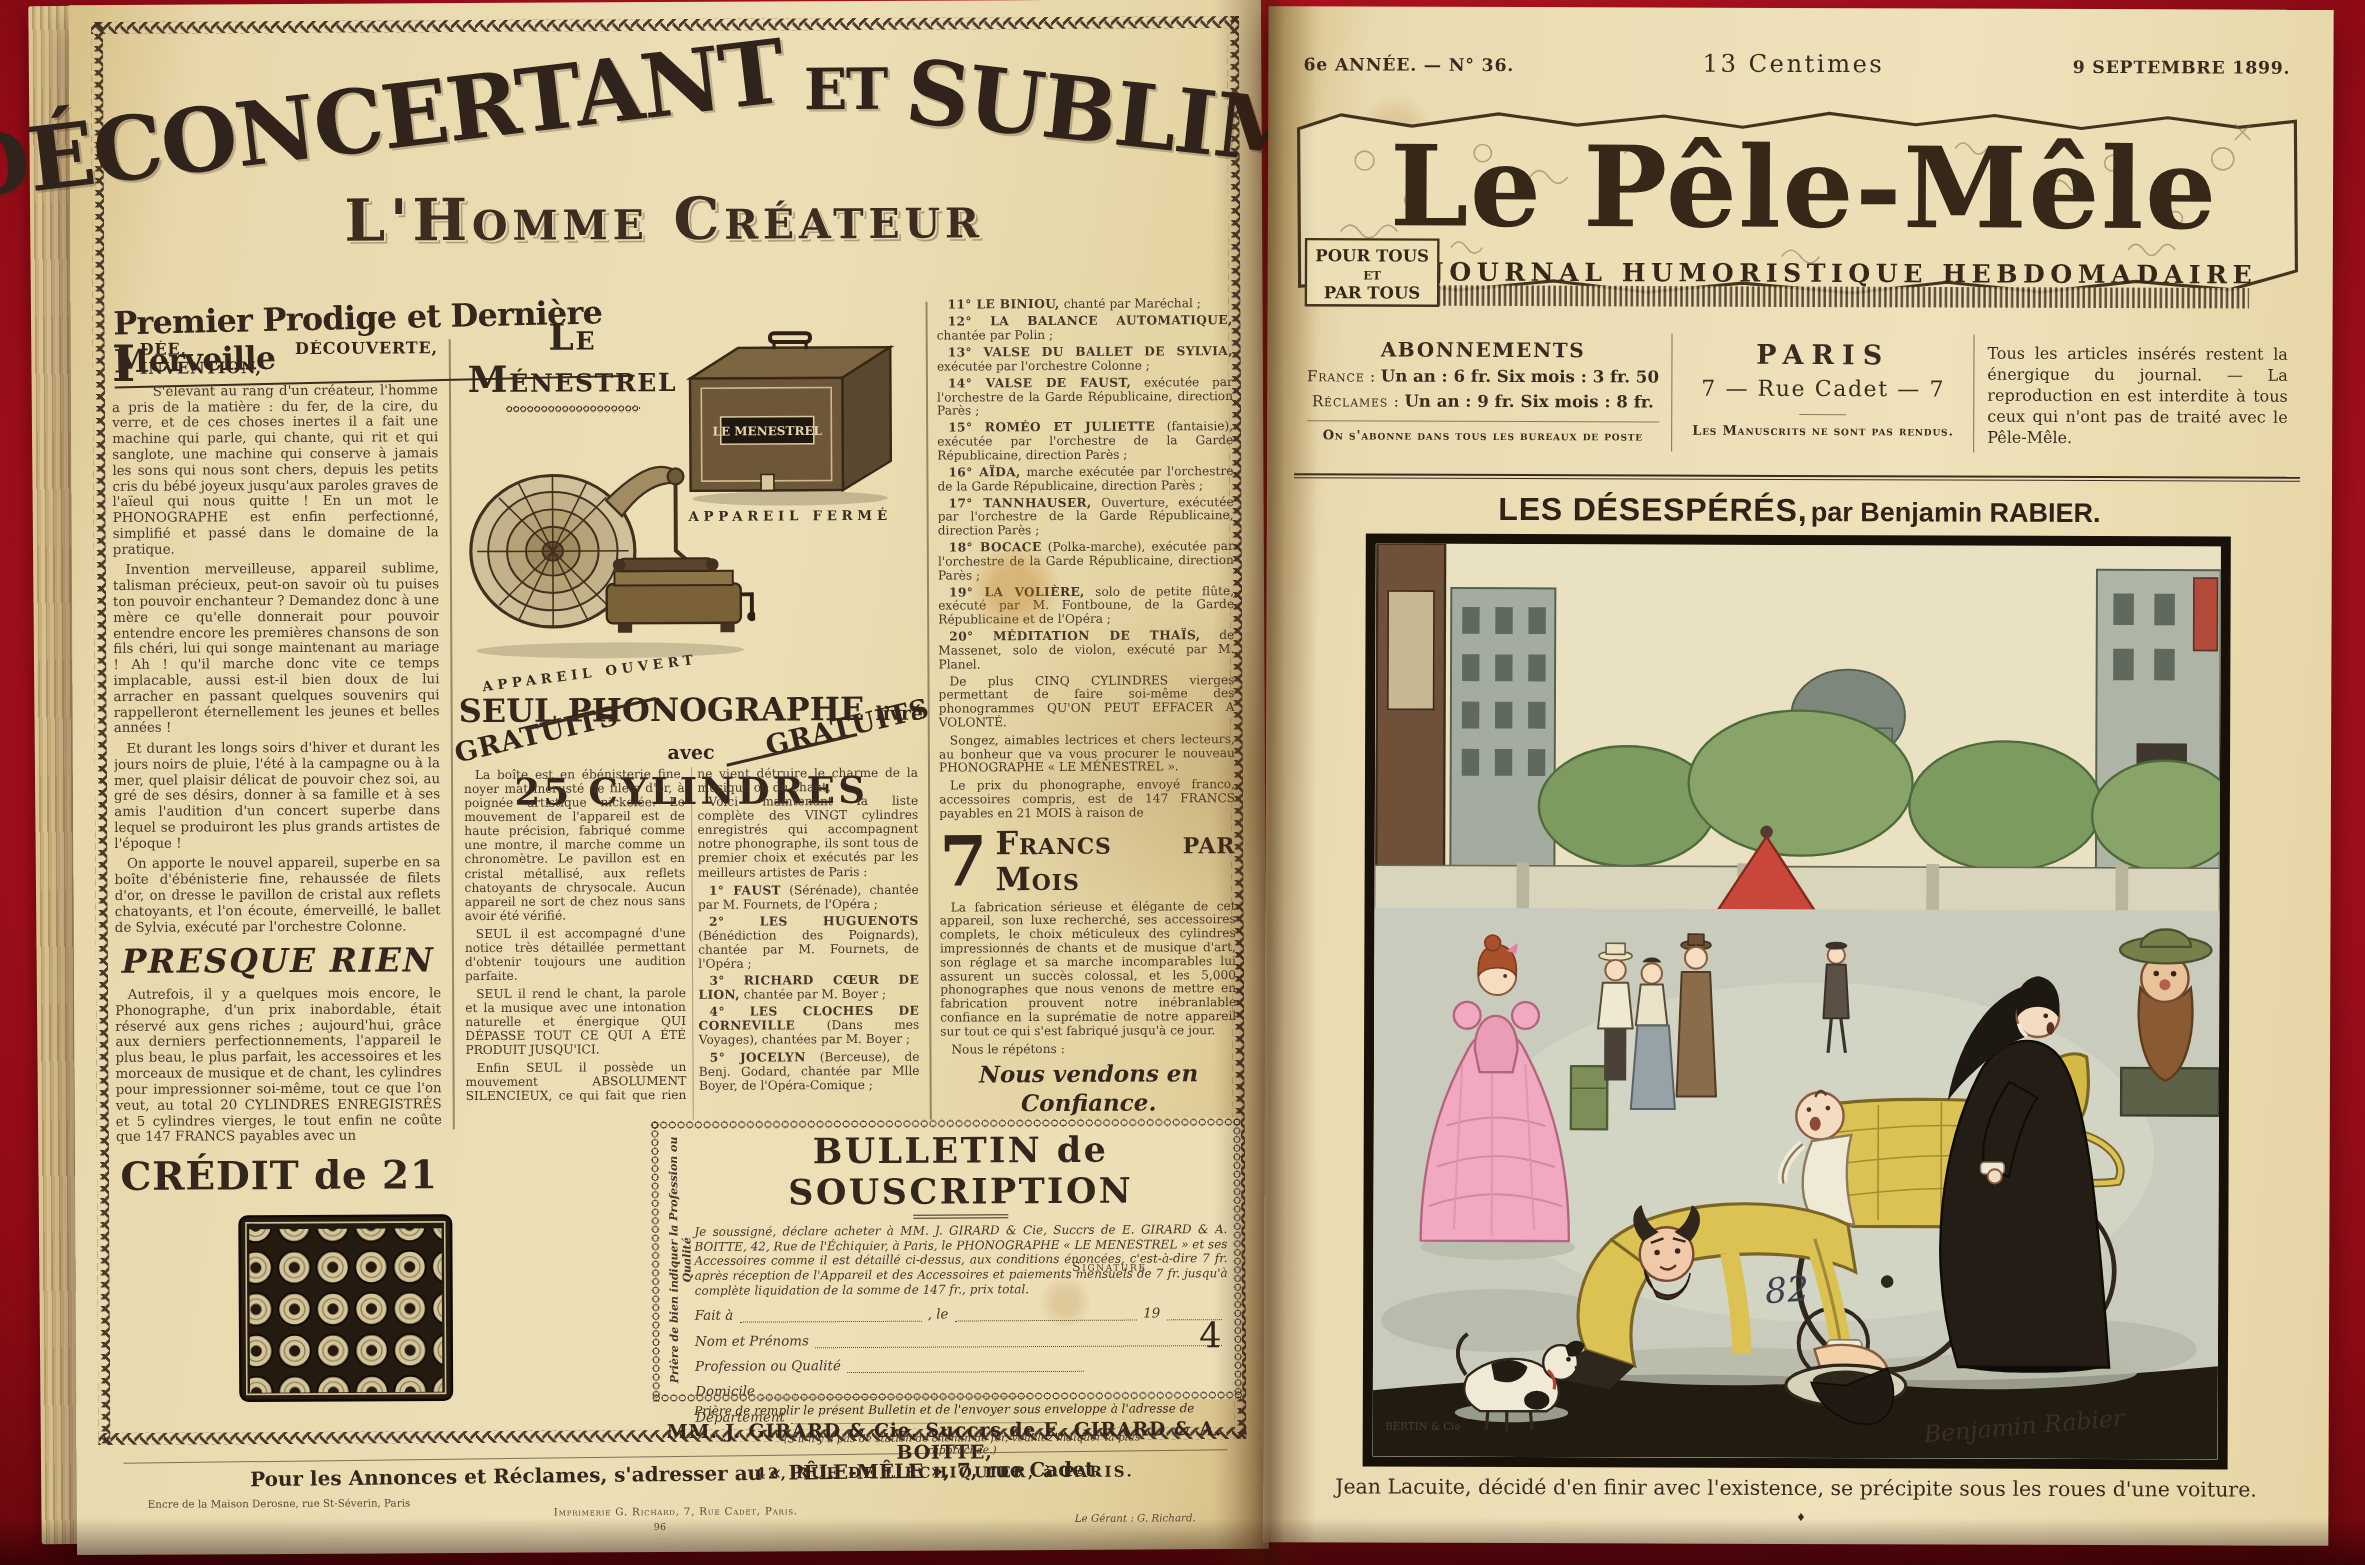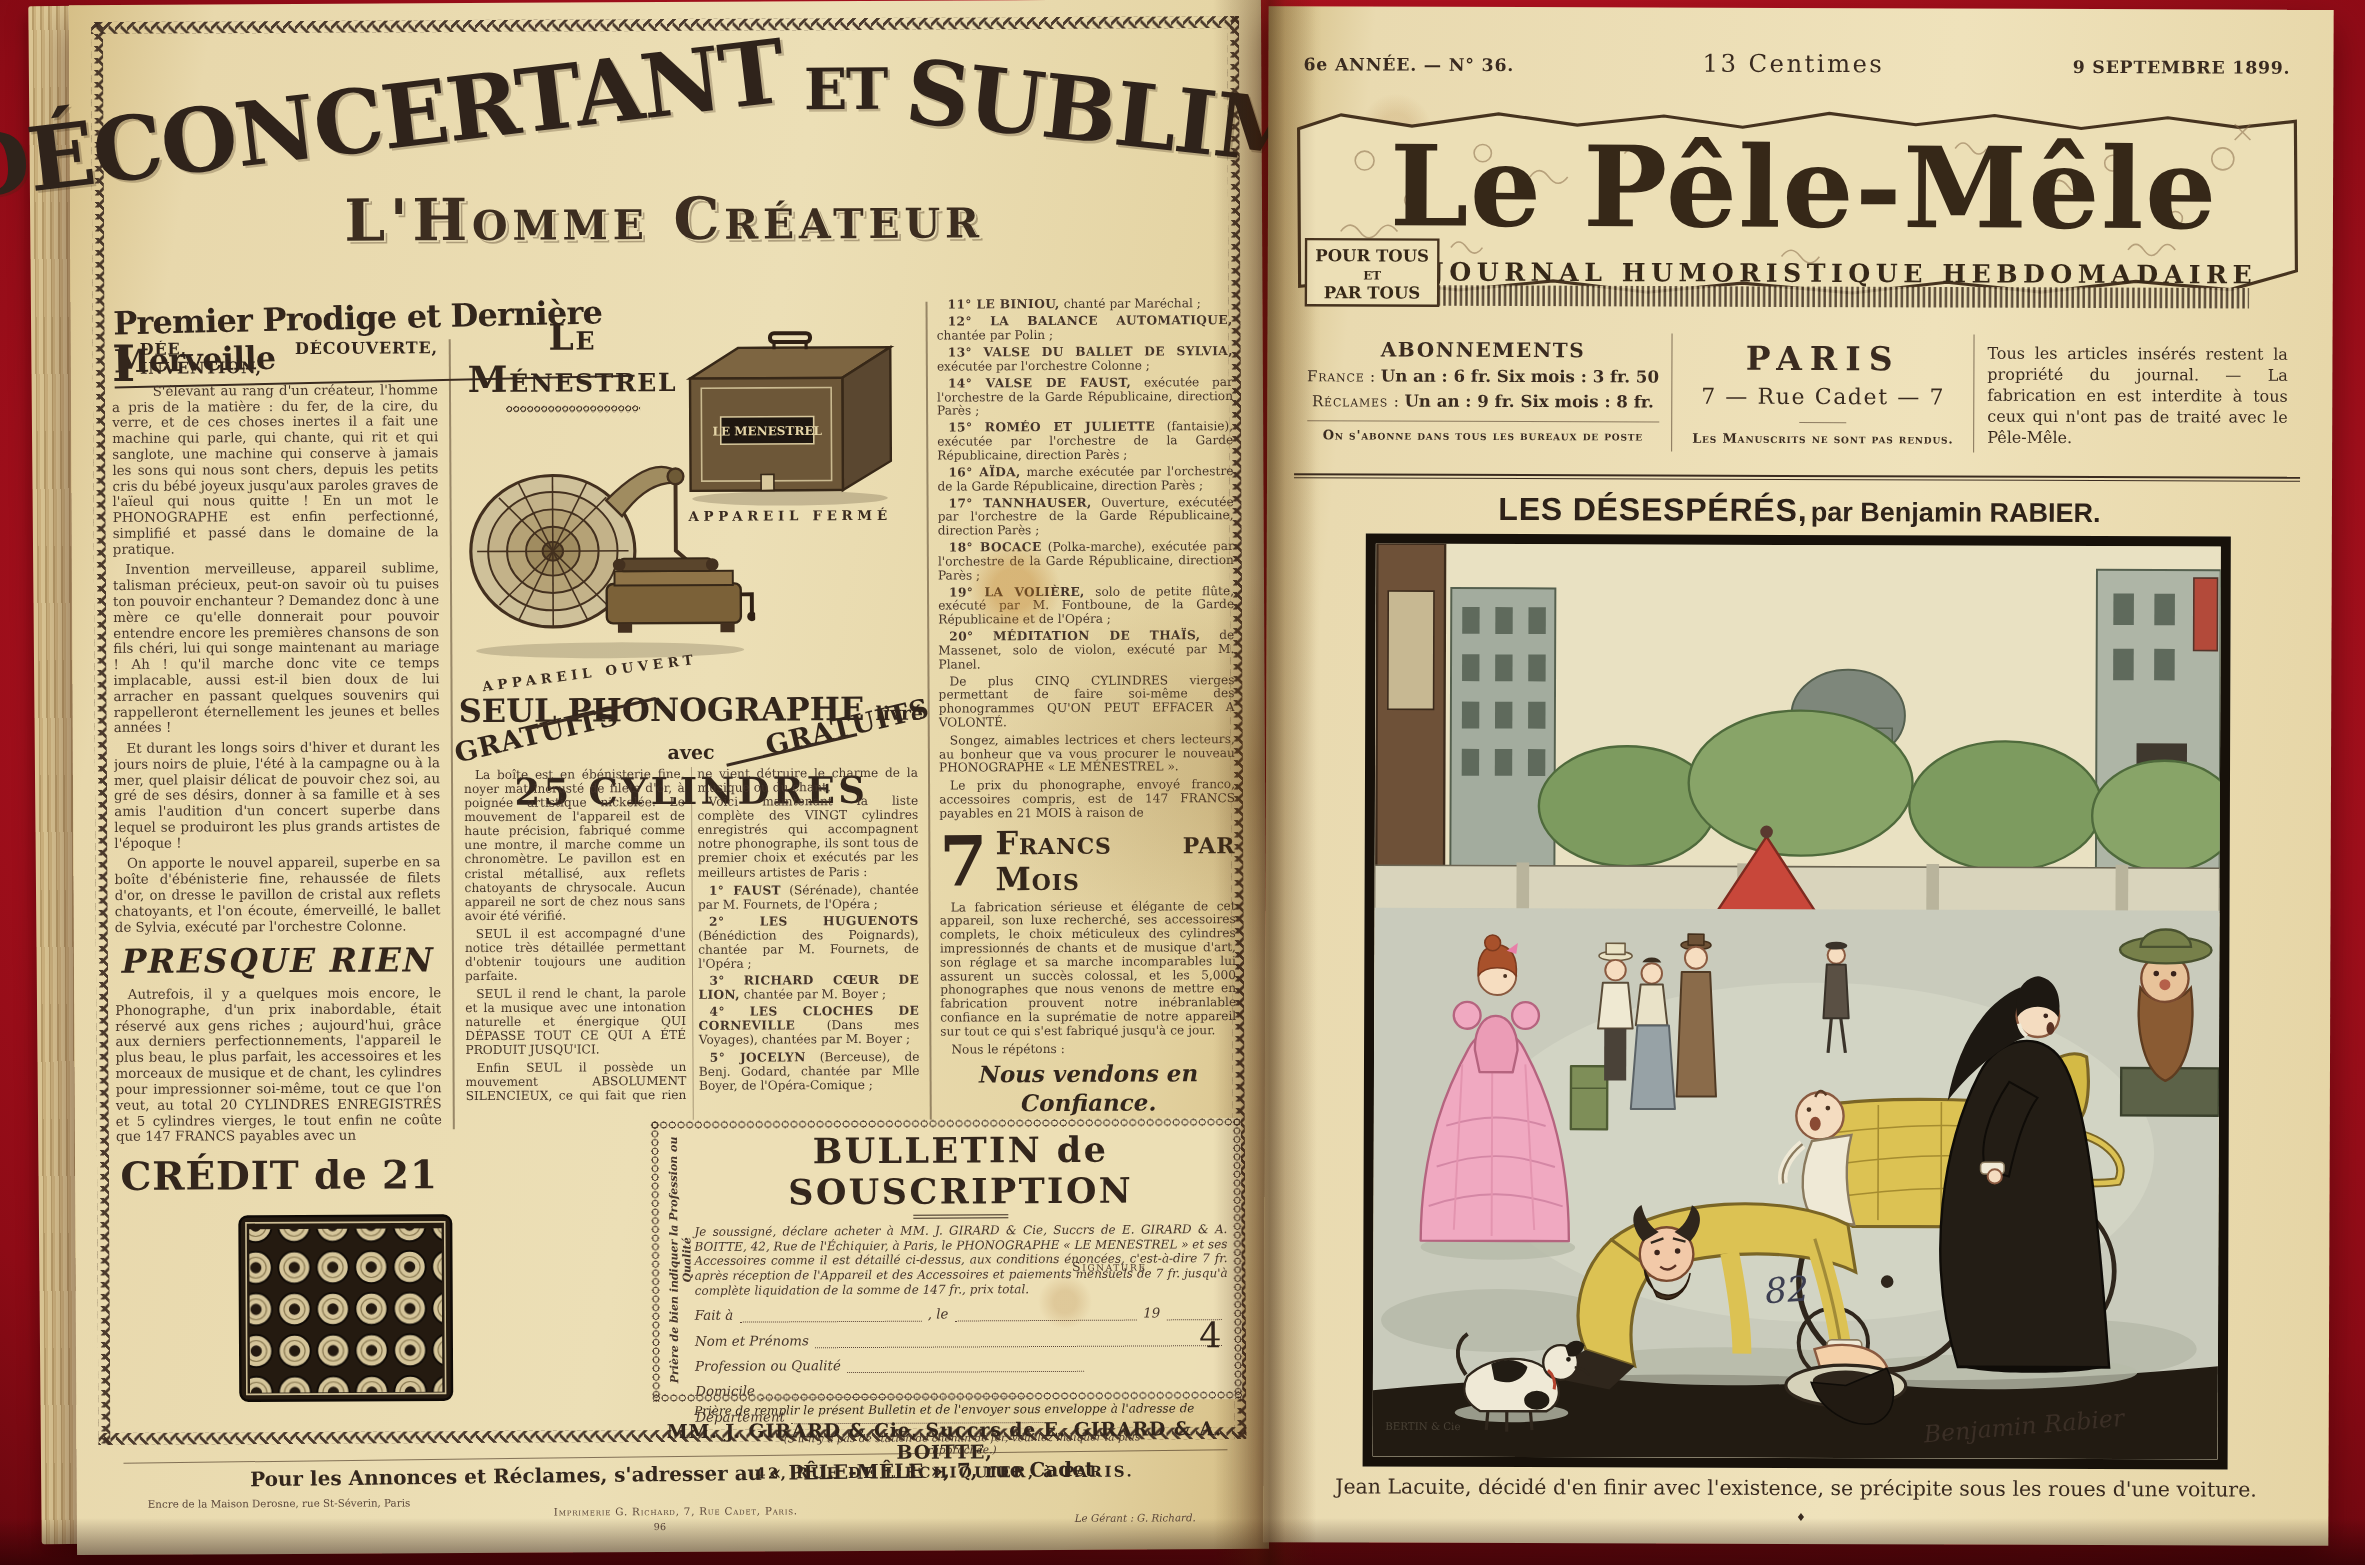--- a/index.html
+++ b/index.html
@@ -140,7 +140,7 @@
   .ab-line b{font-size:16.6px;}
   .ab-note{font-variant:small-caps;font-weight:bold;font-size:13px;letter-spacing:0.8px;margin-top:9.5px;
     border-top:1.6px solid rgba(60,40,25,.55);padding-top:6.3px;}
-  .paris{font-weight:bold;font-size:33px;letter-spacing:8px;}
+  .paris{font-weight:bold;font-size:27px;letter-spacing:8px;}
   .rue{font-size:22px;margin-top:6.3px;letter-spacing:1.6px;}
   .manus{font-variant:small-caps;font-weight:bold;font-size:13px;letter-spacing:0.8px;margin-top:12.6px;}
   .manus::before{content:"";display:block;width:47px;margin:0 auto 8px;border-top:1.6px solid rgba(60,40,25,.55);}

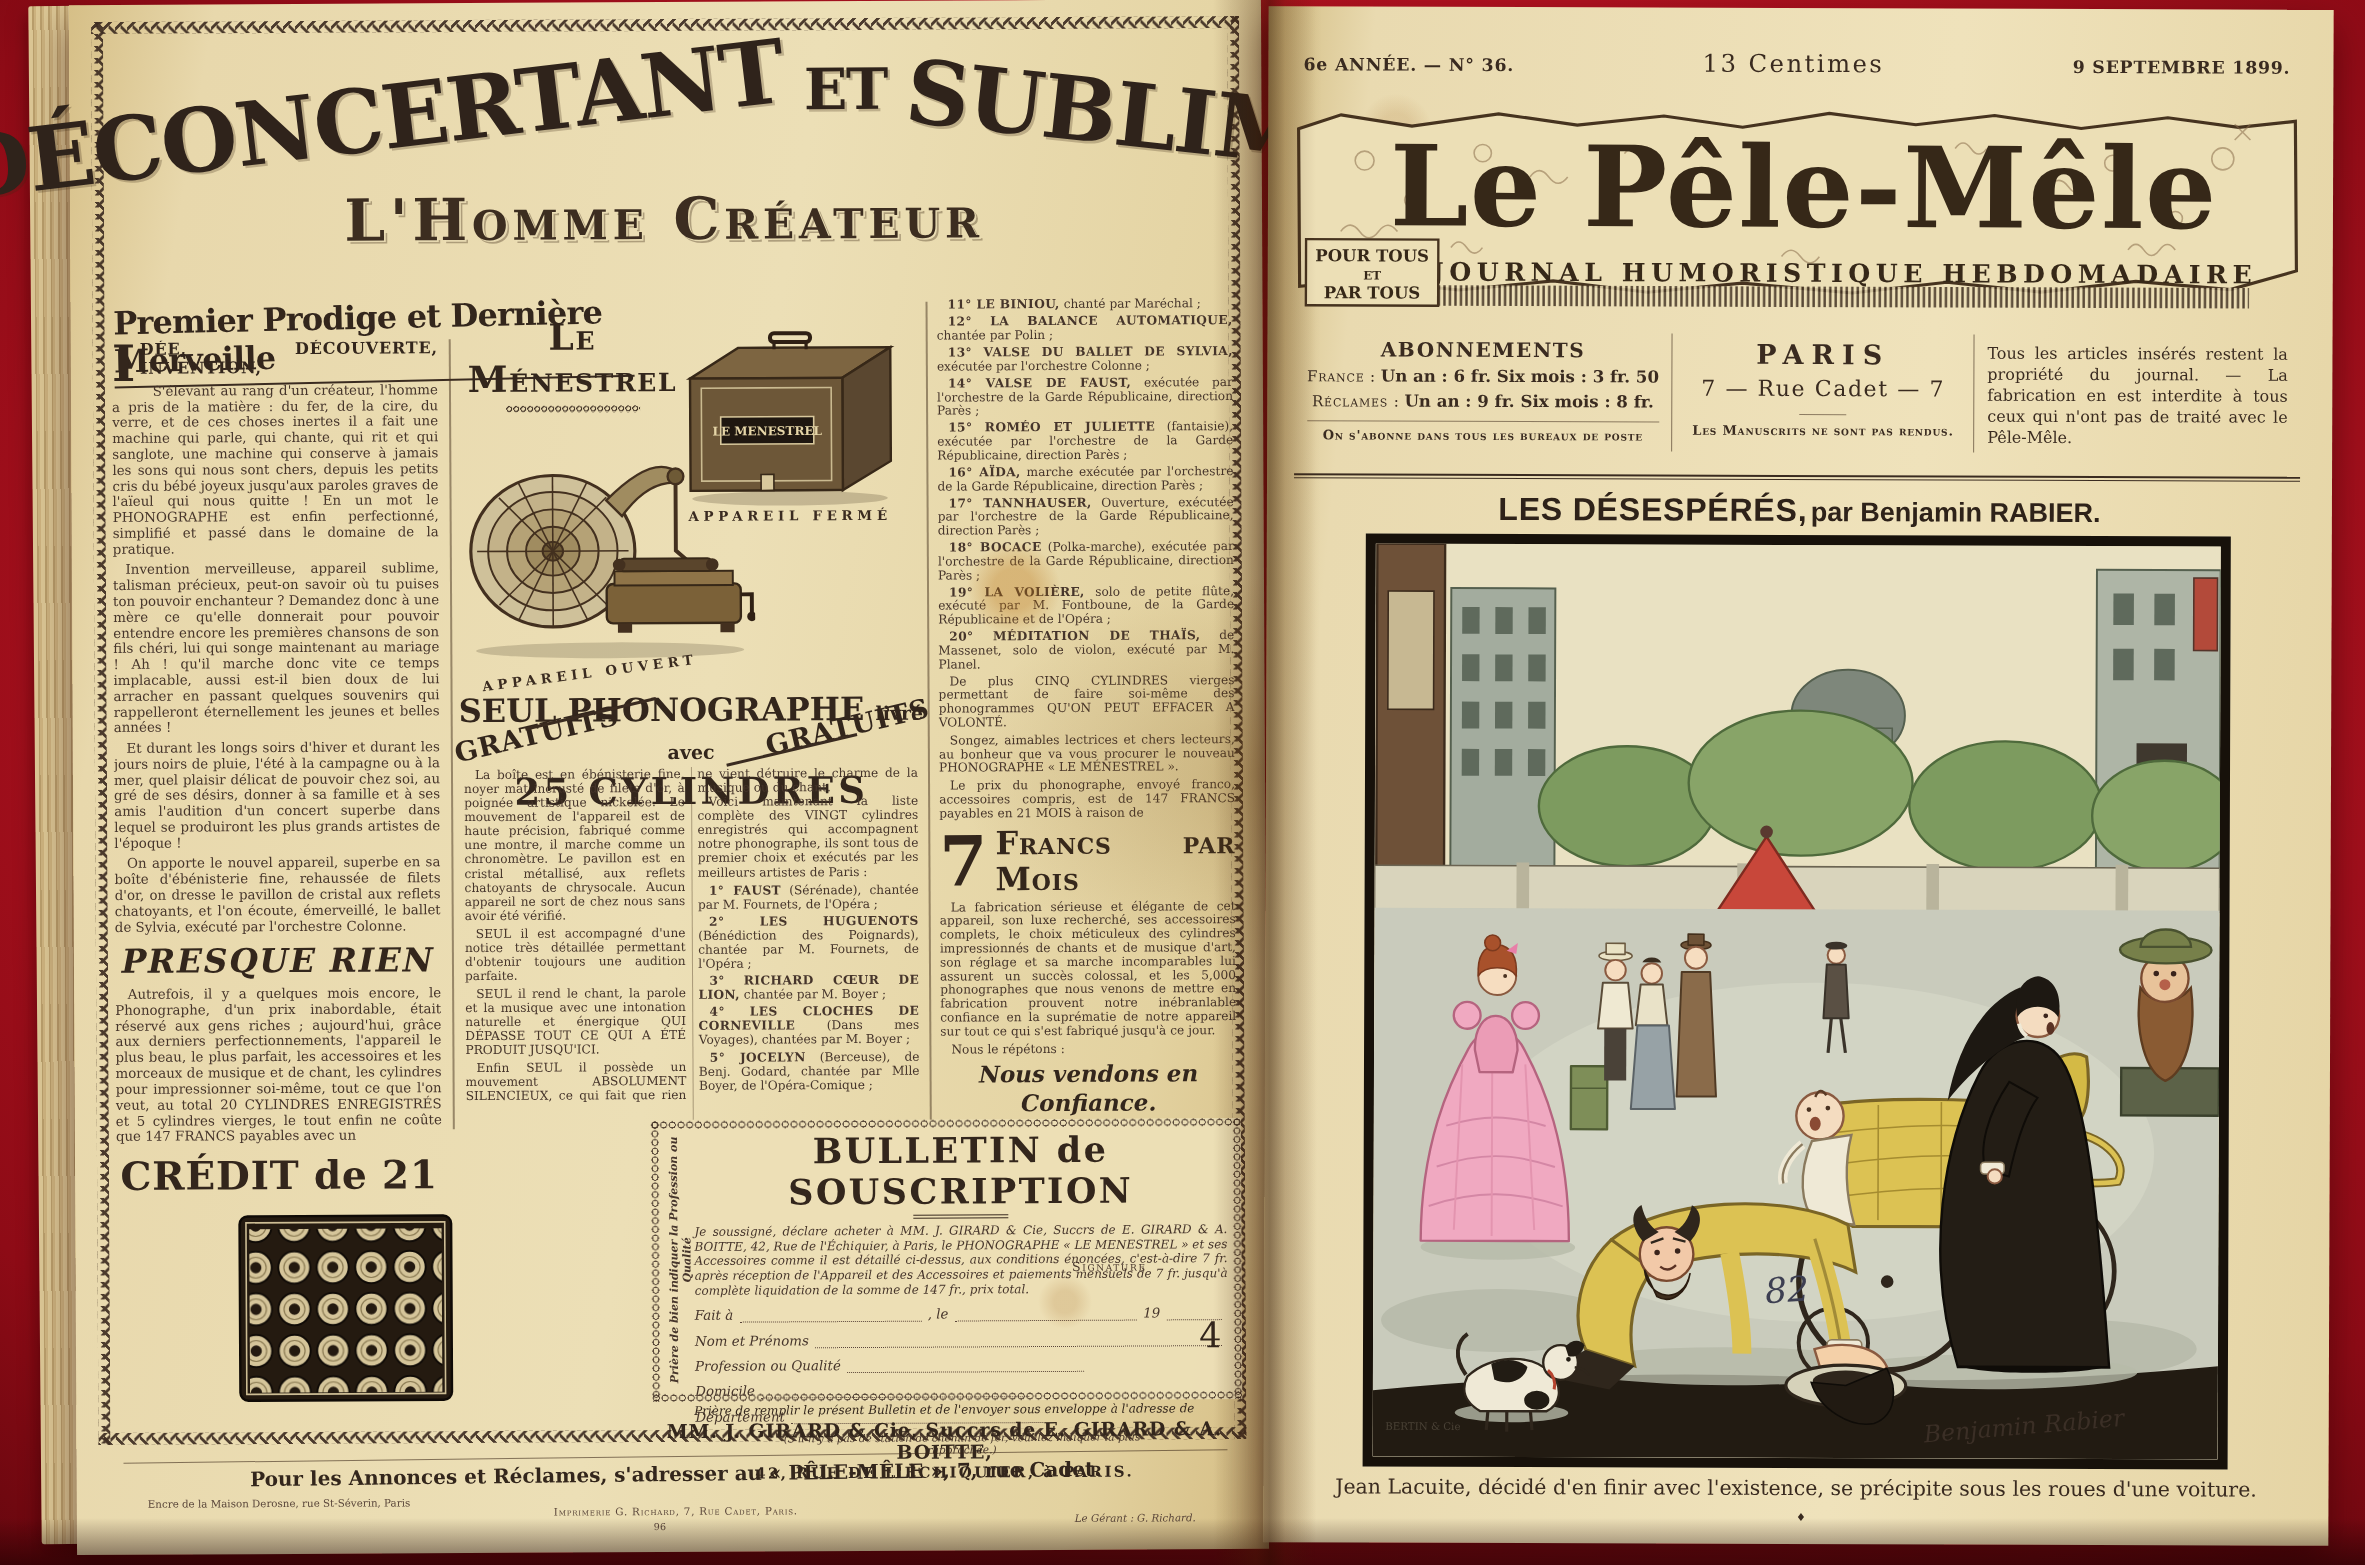--- a/index.html
+++ b/index.html
@@ -435,7 +435,7 @@
         <div class="manus">Les Manuscrits ne sont pas rendus.</div>
       </div>
       <div class="ib ib3">
-        <div class="rights">Tous les articles insérés restent la propriété du journal. — La fabrication en est interdite à tous ceux qui n'ont pas de traité avec le Pêle-Mêle.</div>
+        <div class="rights">Tous les articles insérés restent la énergique du journal. — La reproduction en est interdite à tous ceux qui n'ont pas de traité avec le Pêle-Mêle.</div>
       </div>
     </div>
     <div class="dblrule"></div>

